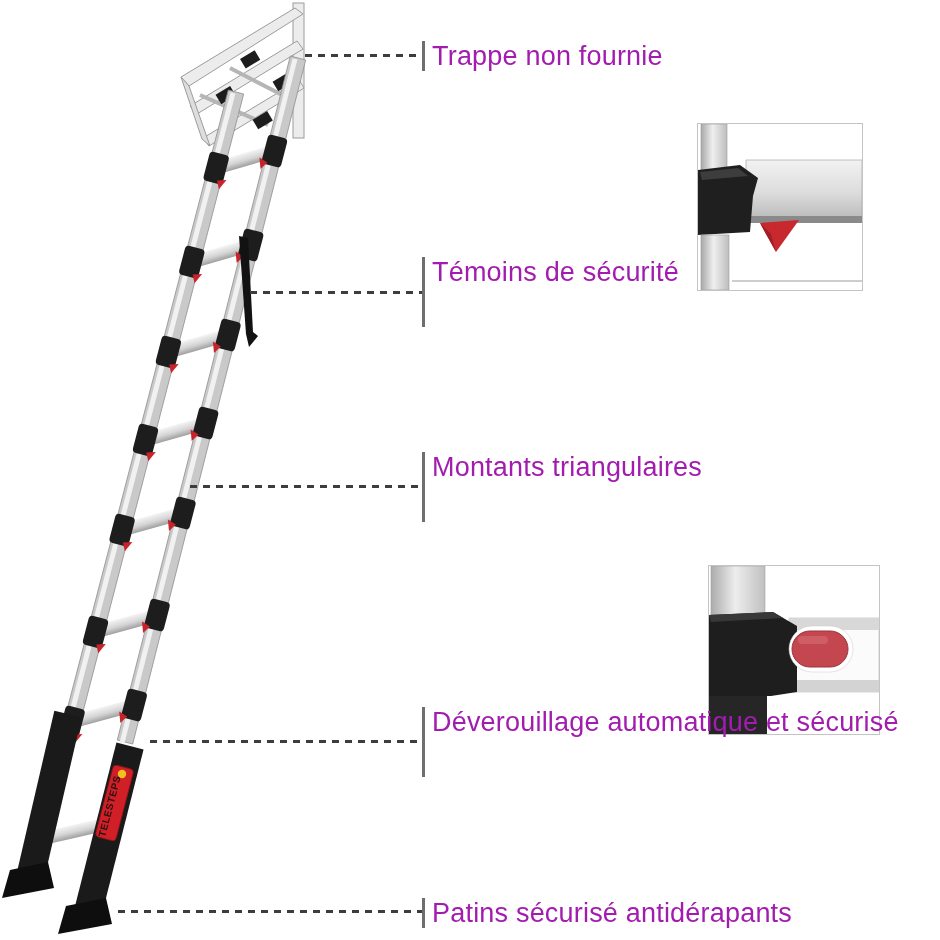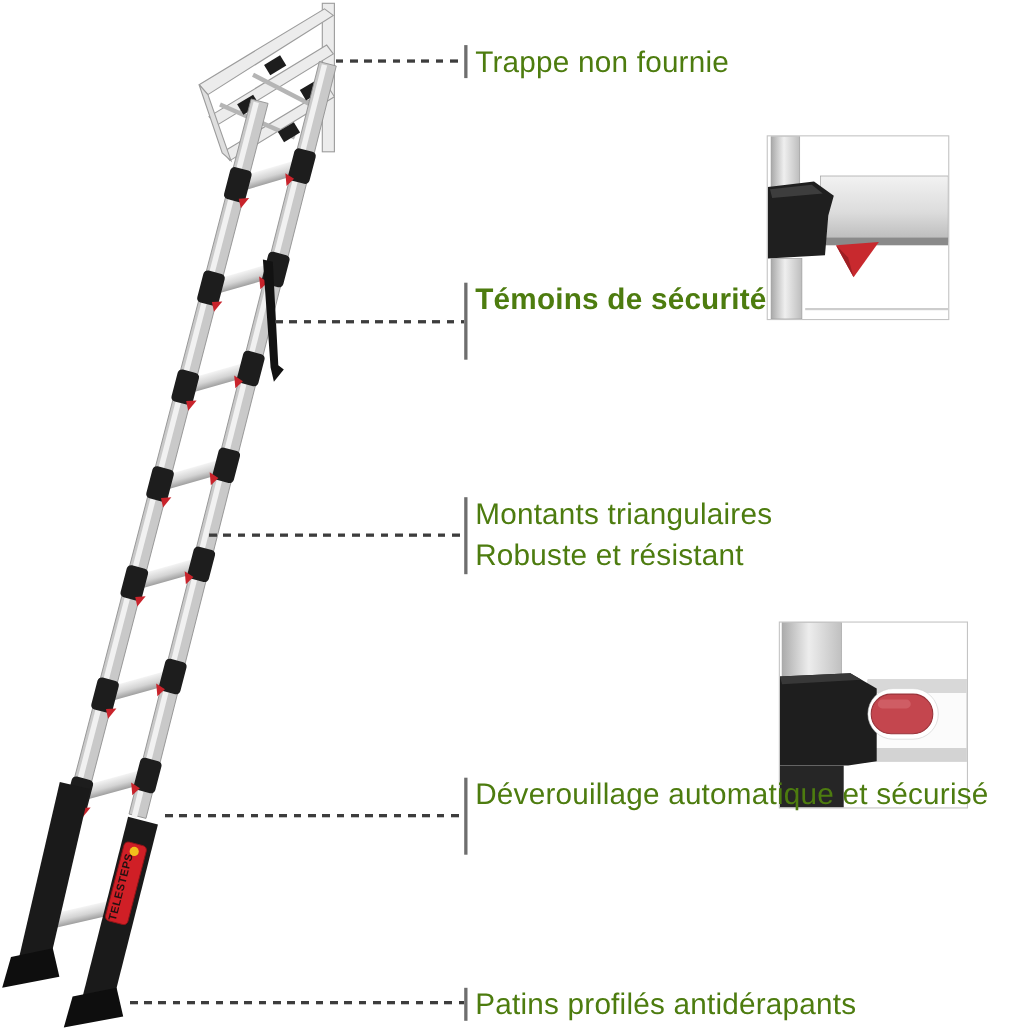--- a/index.html
+++ b/index.html
@@ -16,7 +16,7 @@
     position:absolute;width:3px;background:#6e6e6e;
   }
   .label{
-    position:absolute;left:432px;color:#4d7c0f;font-size:27px;line-height:38px;
+    position:absolute;left:432px;color:#a21caf;font-size:27px;line-height:38px;
     white-space:nowrap;letter-spacing:0.2px;
   }
   .label span{display:block;}

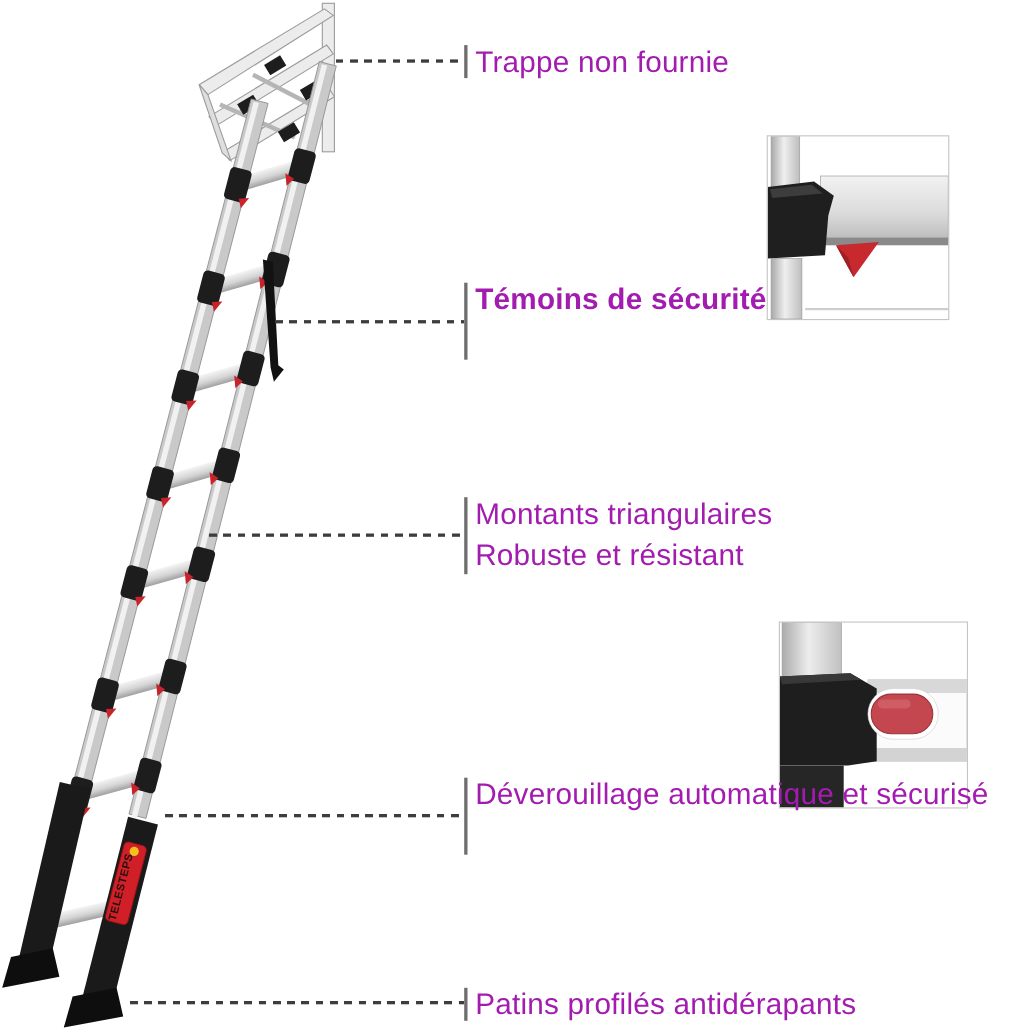--- a/index.html
+++ b/index.html
@@ -188,7 +188,7 @@
 
 <div class="dash" style="left:250px;top:291px;width:172px;"></div>
 <div class="tick" style="left:422px;top:257px;height:70px;"></div>
-<div class="label" style="top:253px;font-weight:bold;">
+<div class="label" style="top:253px;">
   <span>Témoins de sécurité</span>
 </div>
 

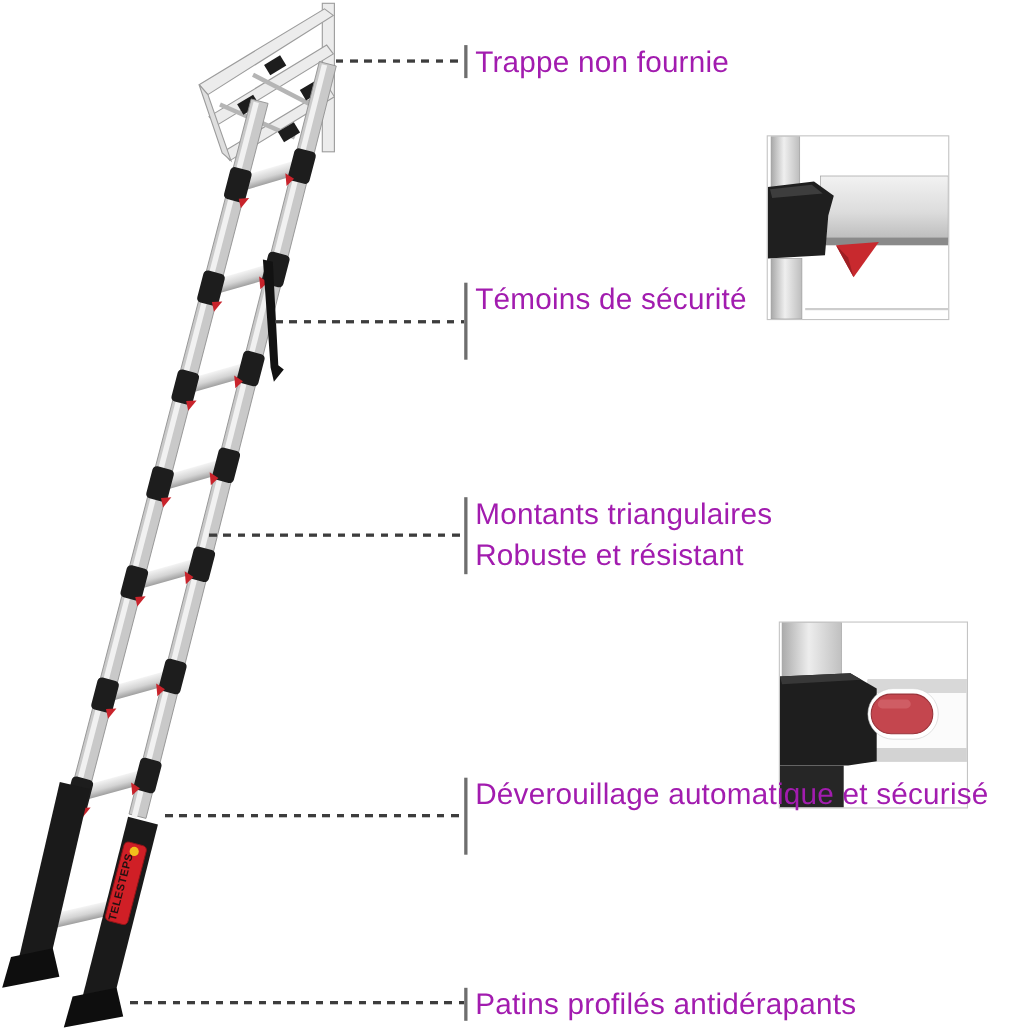--- a/index.html
+++ b/index.html
@@ -196,7 +196,6 @@
 <div class="tick" style="left:422px;top:452px;height:70px;"></div>
 <div class="label" style="top:448px;">
   <span>Montants triangulaires</span>
-  <span>Robuste et résistant</span>
 </div>
 
 <div class="dash" style="left:150px;top:740px;width:272px;"></div>

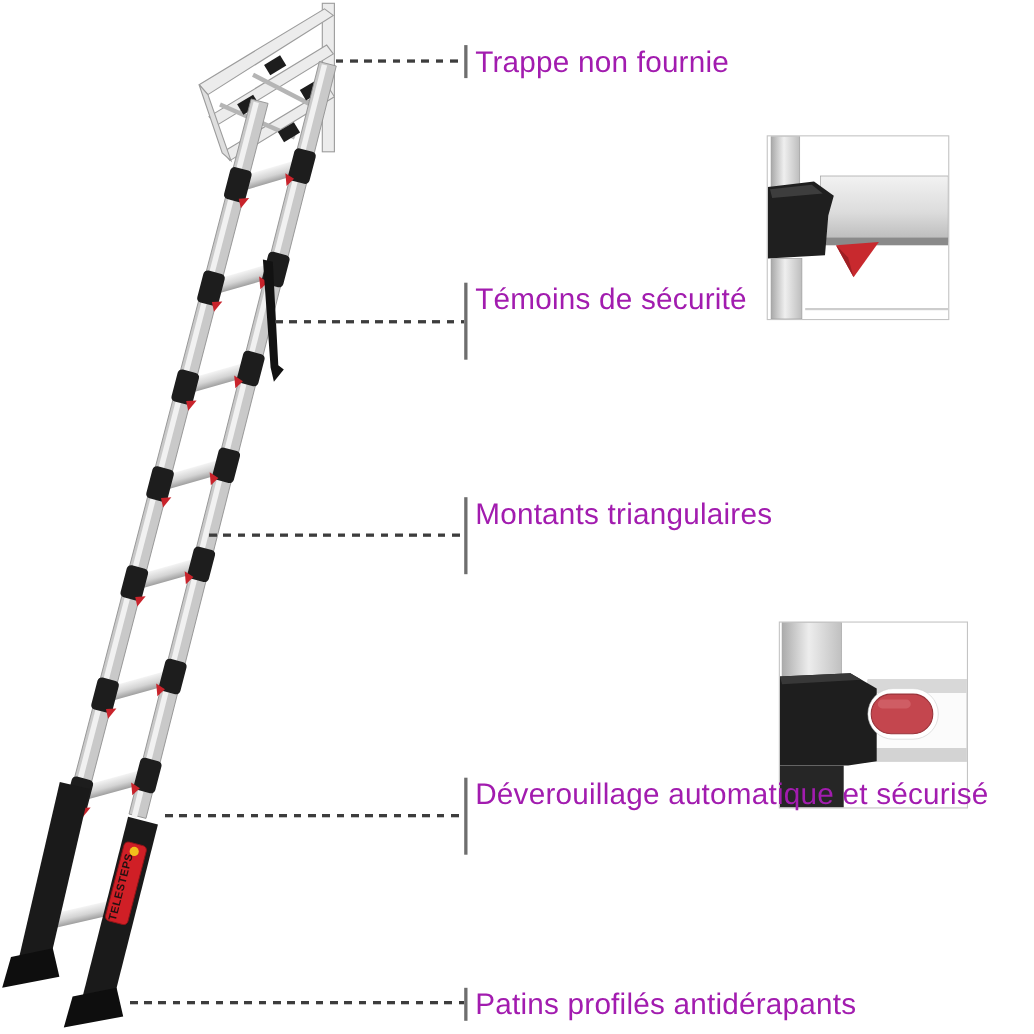--- a/index.html
+++ b/index.html
@@ -207,7 +207,7 @@
 <div class="dash" style="left:118px;top:910px;width:304px;"></div>
 <div class="tick" style="left:422px;top:898px;height:30px;"></div>
 <div class="label" style="top:894px;">
-  <span>Patins profilés antidérapants</span>
+  <span>Patins sécurisé antidérapants</span>
 
 </div>
 

